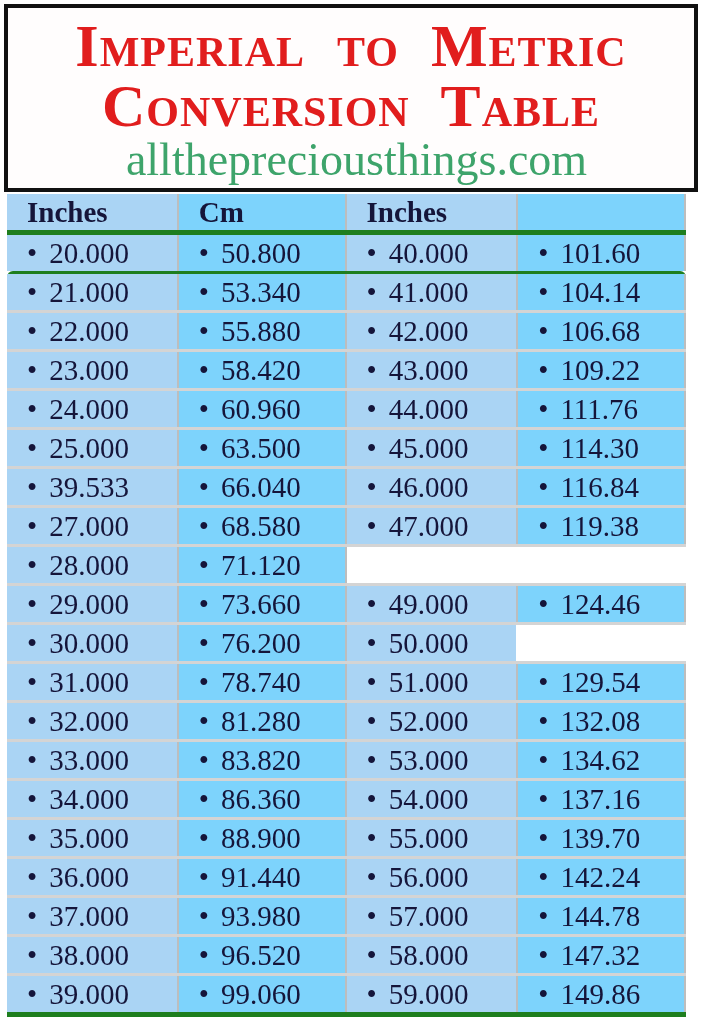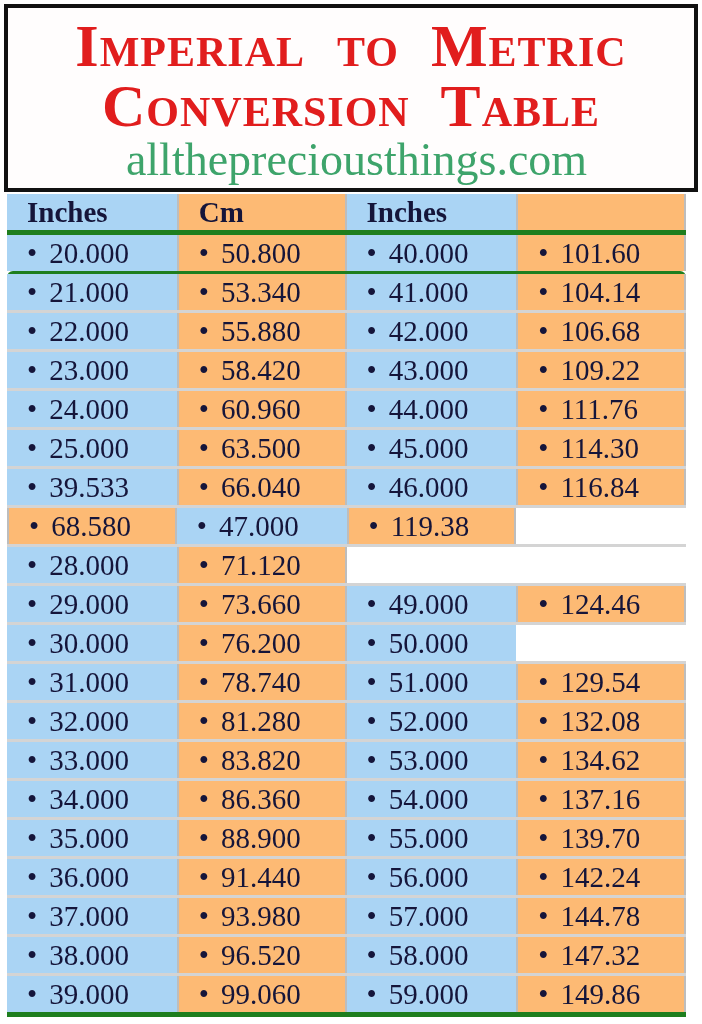--- a/index.html
+++ b/index.html
@@ -64,7 +64,7 @@
   }
   .cell.blue{background:var(--table-blue);}
   .cell.white{
-    background:#fdba74;
+    background:#7dd3fc;
     border-left:2px solid var(--cell-border);
     border-right:2px solid var(--cell-border);
   }

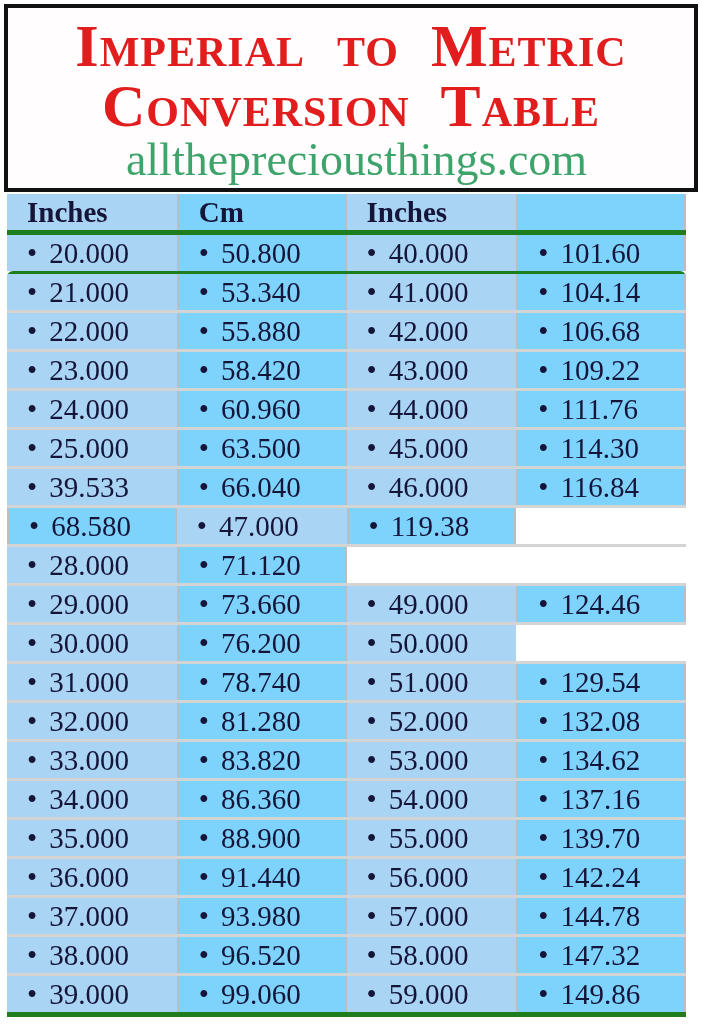--- a/index.html
+++ b/index.html
@@ -134,6 +134,7 @@
         <div class="cell white"><span class="bullet">•</span><span>116.84</span></div>
       </div>
       <div class="row data-row">
+        <div class="cell blue"><span class="bullet">•</span><span>27.000</span></div>
         <div class="cell white"><span class="bullet">•</span><span>68.580</span></div>
         <div class="cell blue"><span class="bullet">•</span><span>47.000</span></div>
         <div class="cell white"><span class="bullet">•</span><span>119.38</span></div>

